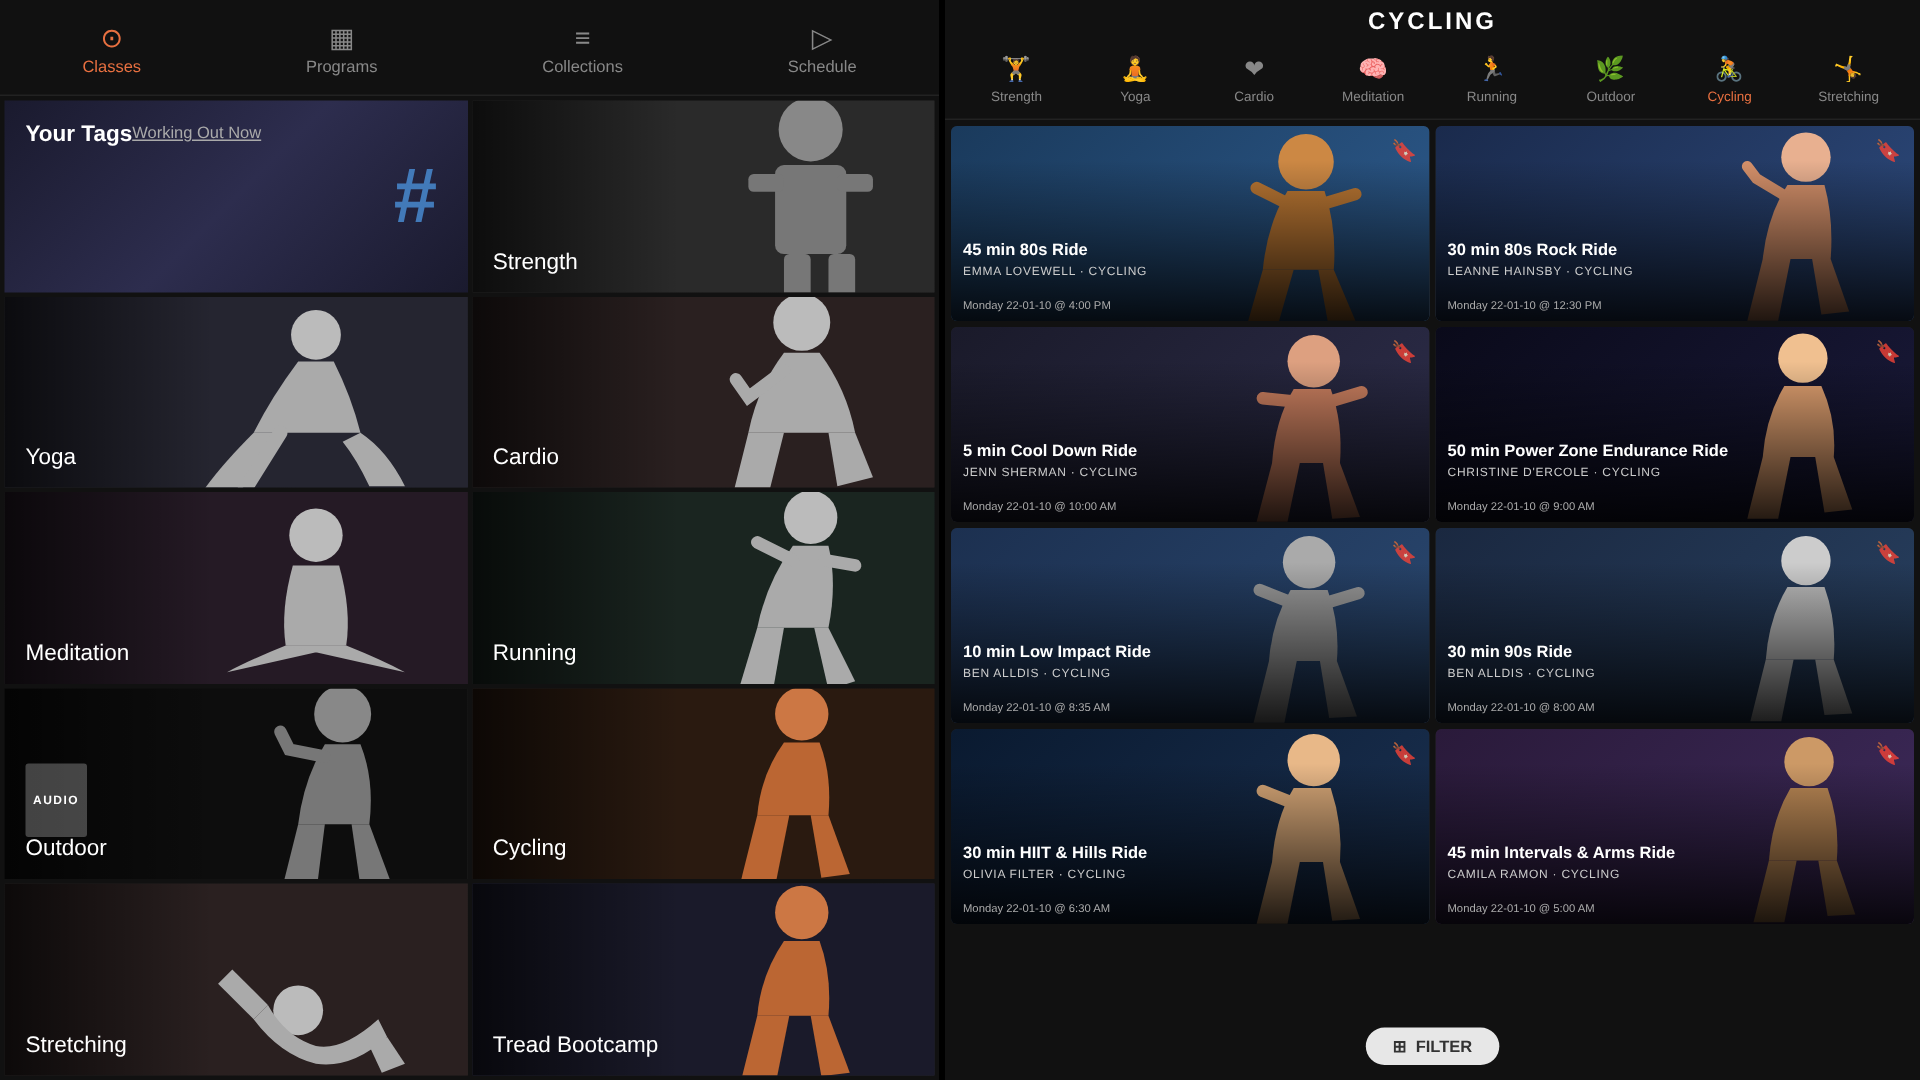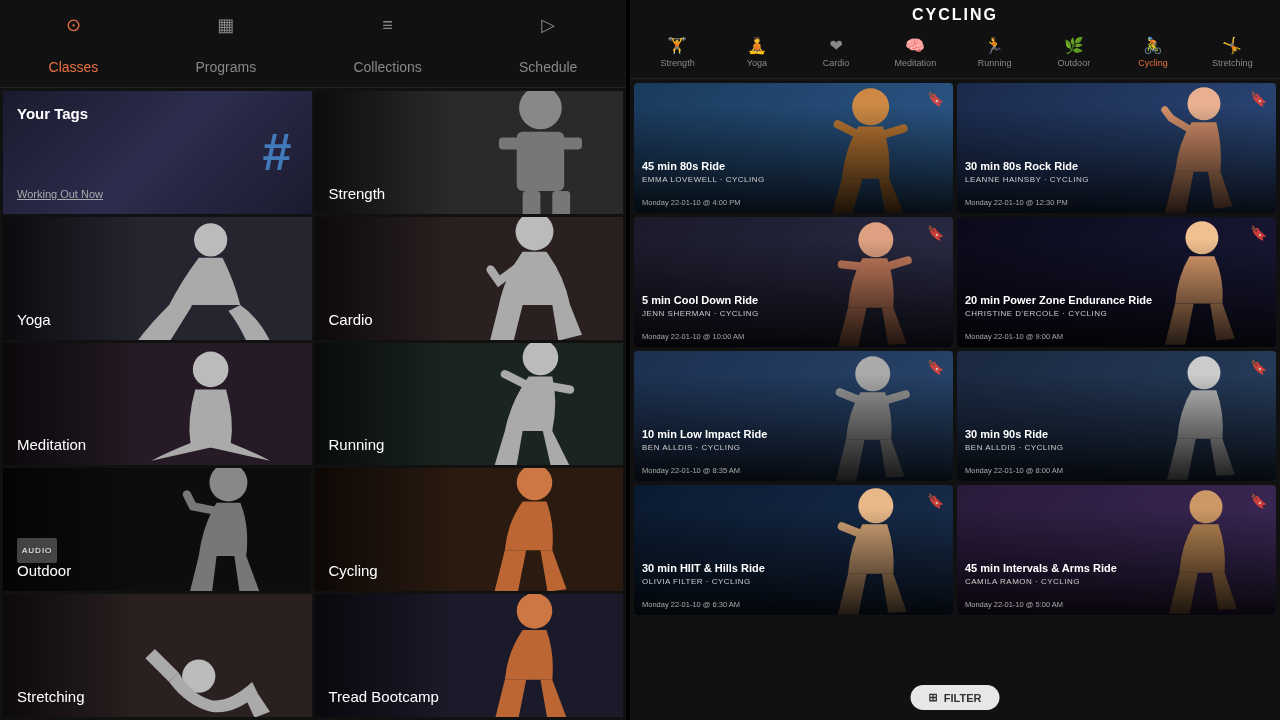--- a/index.html
+++ b/index.html
@@ -46,9 +46,8 @@
     }
 
     .nav-label {
-      font-size: 14px;
+      font-size: 11px;
       color: #888;
-      margin-top: 20px;
     }
 
     .nav-item.active .nav-icon { color: #e87040; }

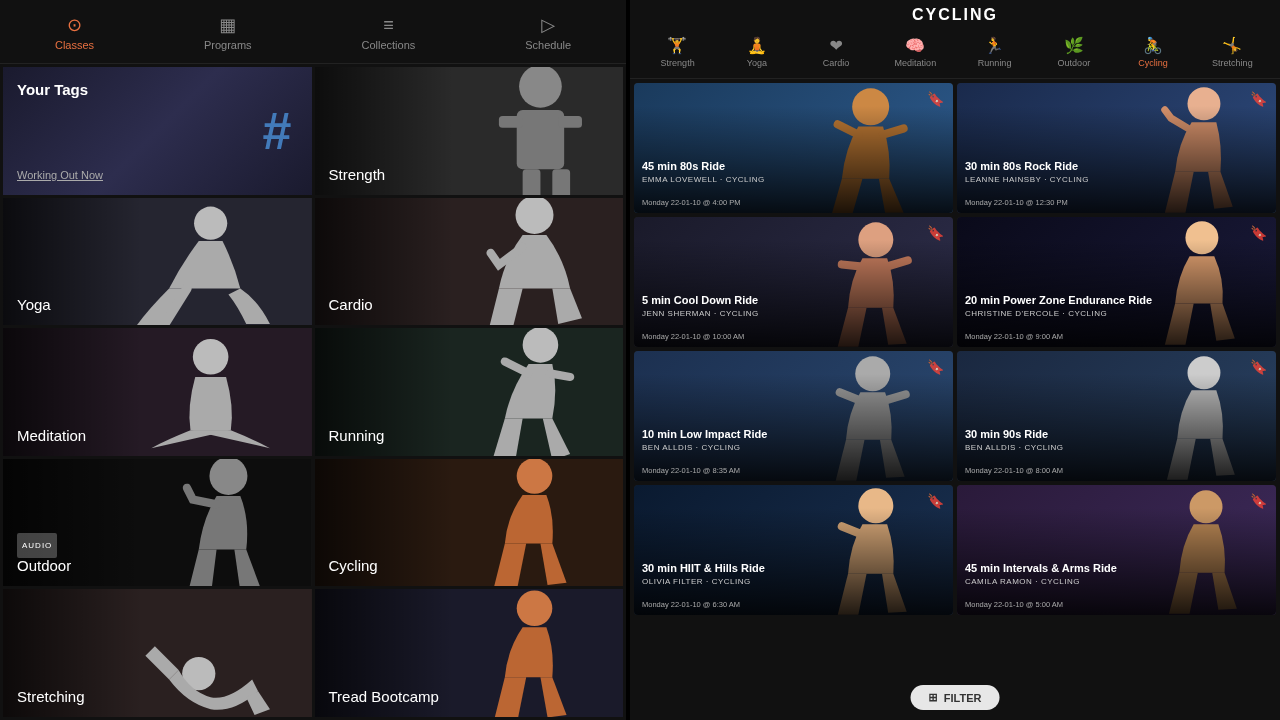--- a/index.html
+++ b/index.html
@@ -106,8 +106,8 @@
       right: 0;
       top: 0;
       display: flex;
-      flex-direction: column;
-      justify-content: space-between;
+      flex-direction: row;
+      justify-content: flex-start;
       padding: 14px;
     }
 

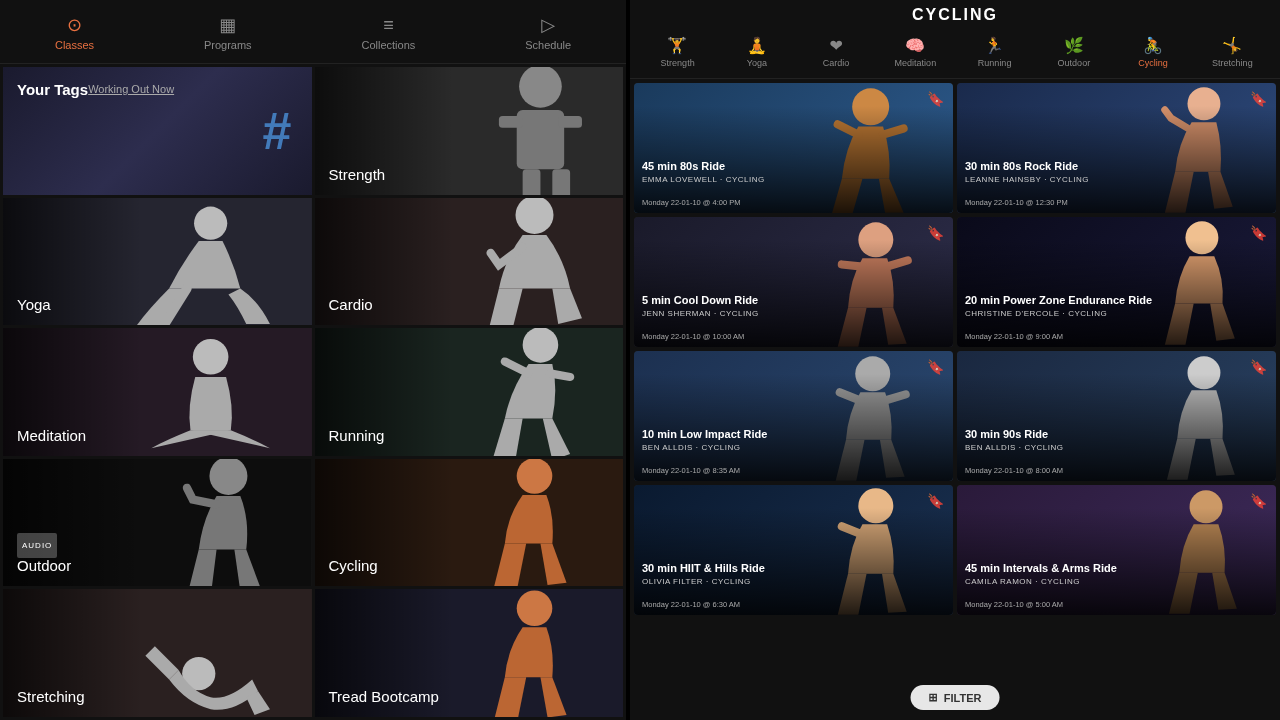--- a/index.html
+++ b/index.html
@@ -560,7 +560,7 @@
             </svg>
       <span class="bookmark-icon">🔖</span>
       <div class="class-info">
-        <div class="class-title">20 min Power Zone Endurance Ride</div>
+        <div class="class-title">50 min Power Zone Endurance Ride</div>
         <div class="class-meta">CHRISTINE D'ERCOLE · CYCLING</div>
         <div class="class-time">Monday 22-01-10 @ 9:00 AM</div>
       </div>

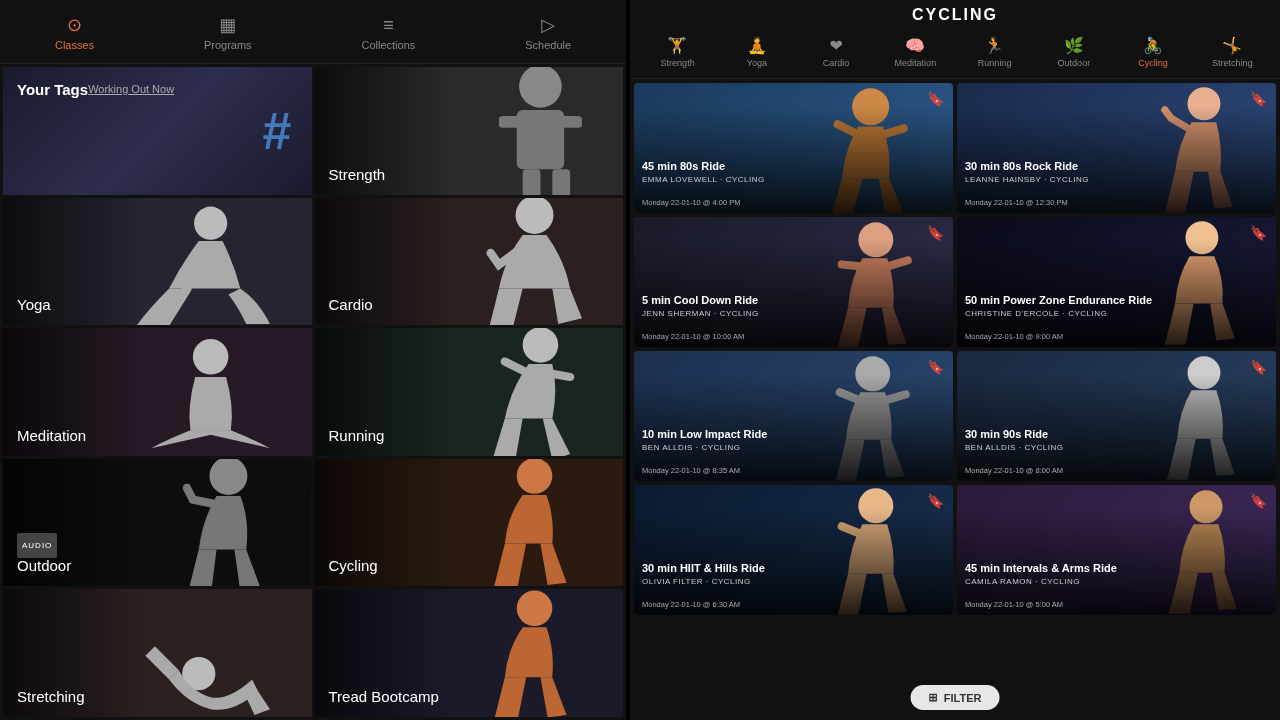--- a/index.html
+++ b/index.html
@@ -87,9 +87,9 @@
       background: rgba(255,255,255,0.25);
       color: #fff;
       font-size: 8px;
-      font-weight: 400;
+      font-weight: 700;
       letter-spacing: 1px;
-      padding: 8px 5px;
+      padding: 20px 5px;
       border-radius: 2px;
       z-index: 2;
     }

